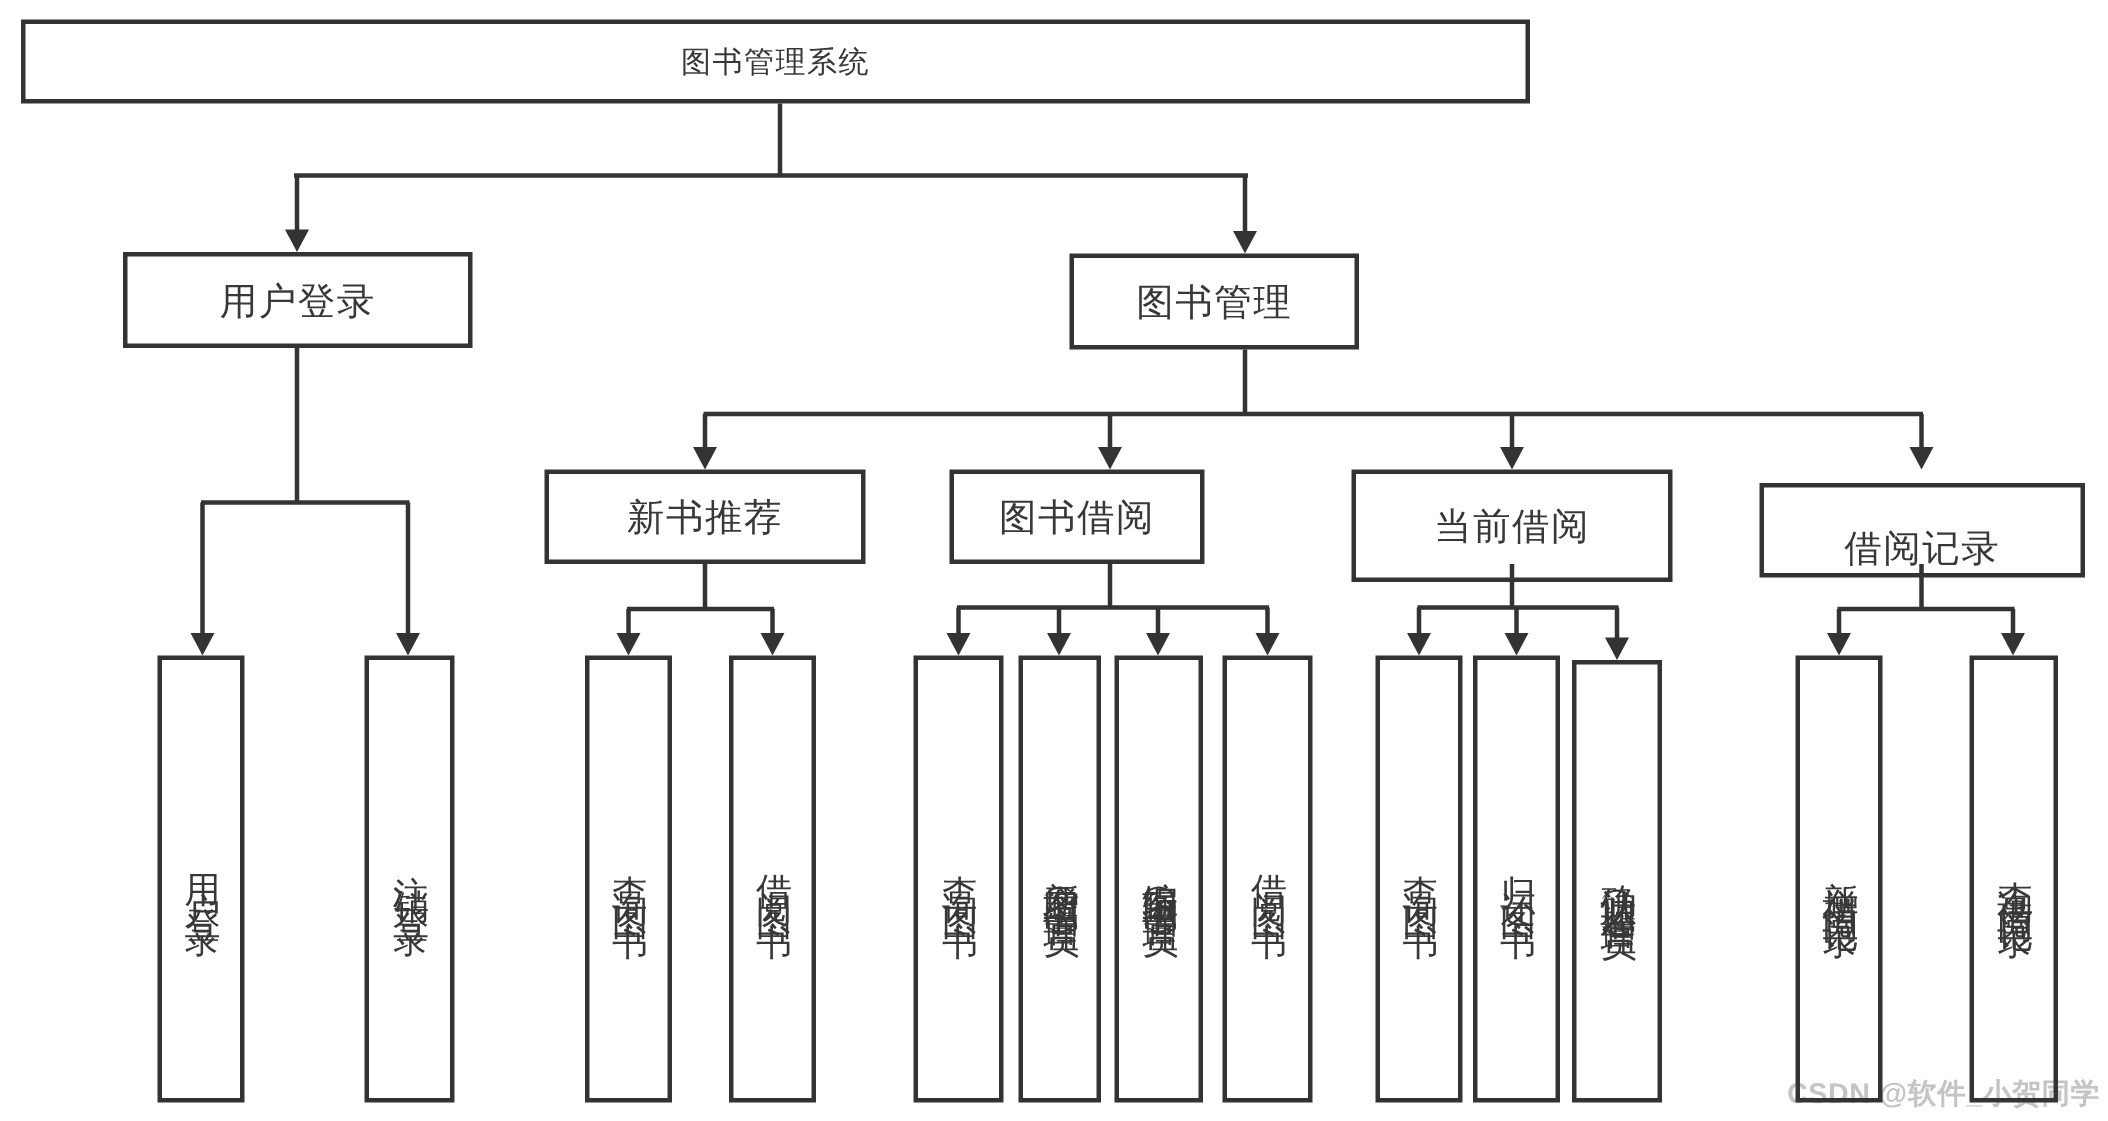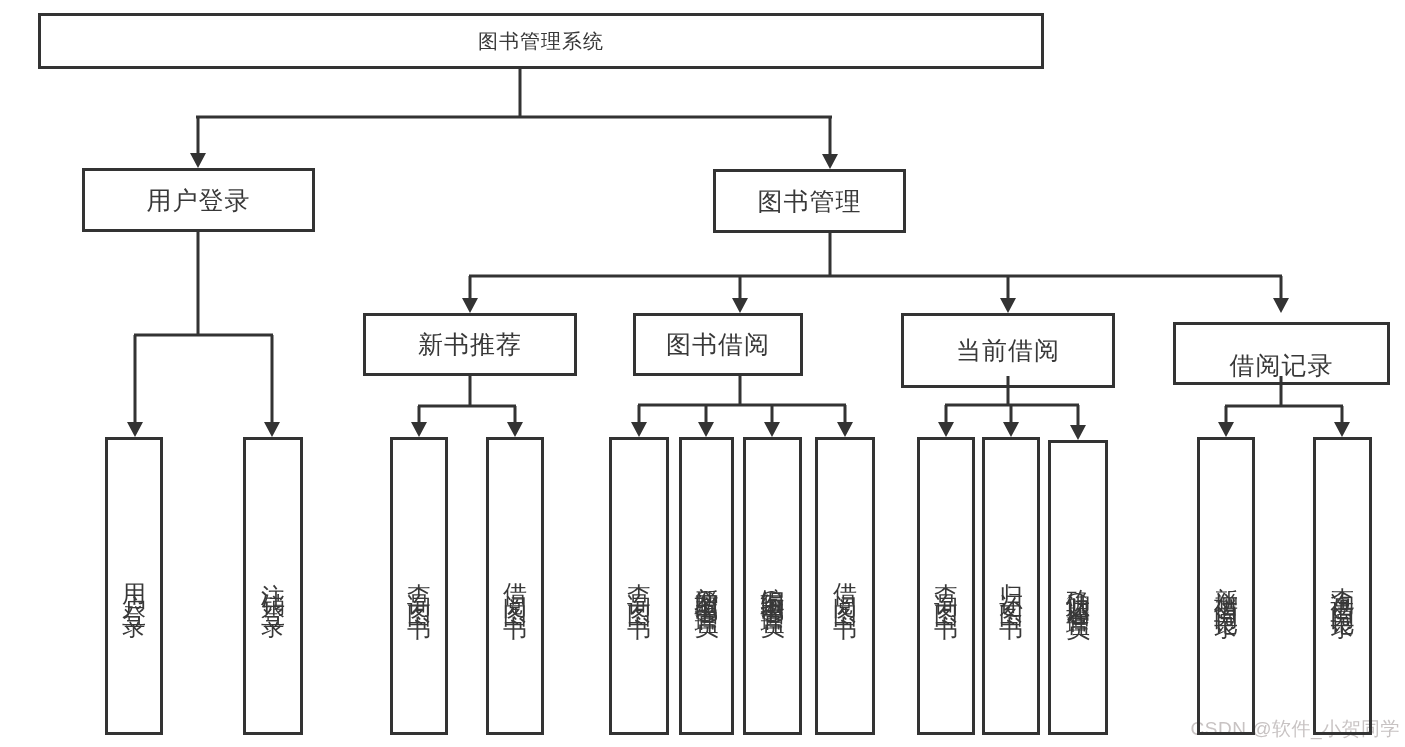--- a/index.html
+++ b/index.html
@@ -72,7 +72,7 @@
     </g>
   </svg>
 
-  <div class="box hbox" style="left:14px;top:13px;width:1006px;height:56px;margin-left:24px;">
+  <div class="box hbox" style="left:14px;top:13px;width:1006px;height:56px;">
     <span class="root-label">图书管理系统</span>
   </div>
 

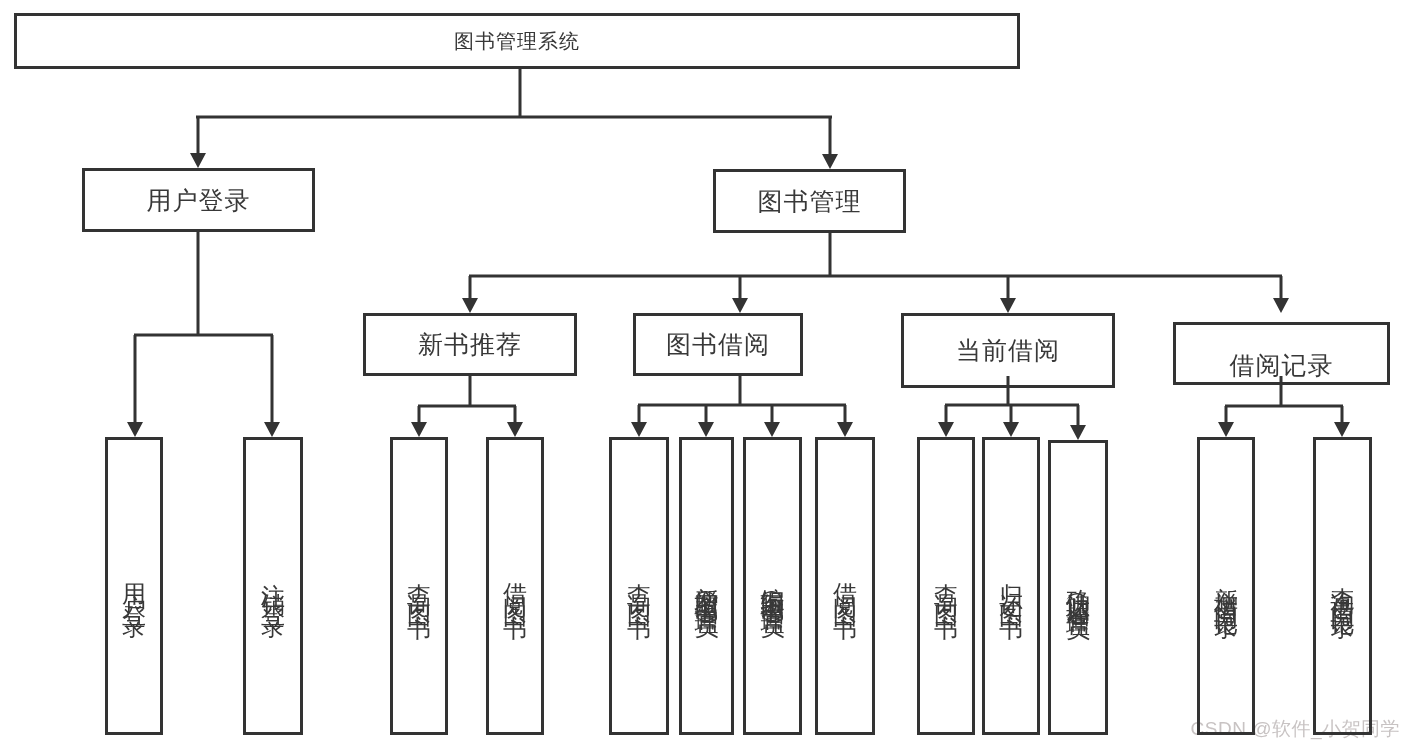--- a/index.html
+++ b/index.html
@@ -29,7 +29,7 @@
   .ls-c{letter-spacing:4px;}
   .watermark{
     position:absolute;top:716px;right:5px;z-index:0;
-    font-size:19px;color:#c8c3c3;letter-spacing:0.5px;white-space:nowrap;
+    font-size:19px;color:#c8c3c3;letter-spacing:0.5px;white-space:nowrap;font-weight:bold;
   }
 </style>
 </head>

